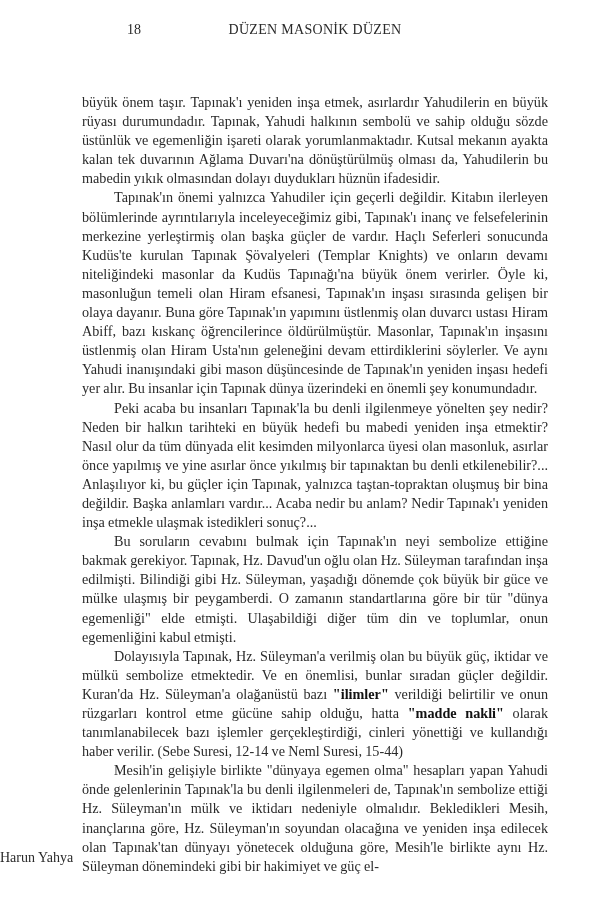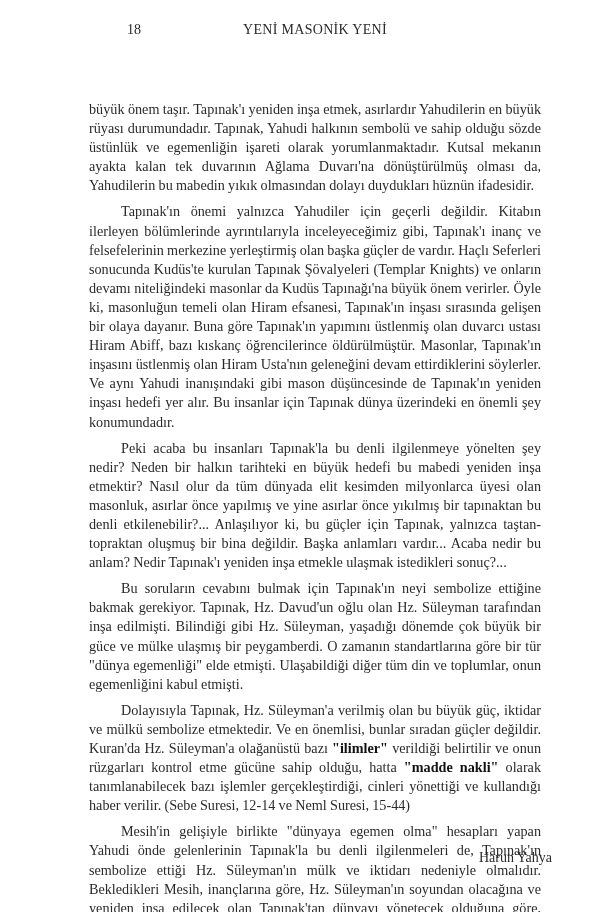--- a/index.html
+++ b/index.html
@@ -19,7 +19,7 @@
 
 <div class="header">
   <span class="page-num">18</span>
-  <span class="running-title">YENİ MASONİK YENİ</span>
+  <span class="running-title">DÜZEN MASONİK DÜZEN</span>
 </div>
 
 <div class="body">

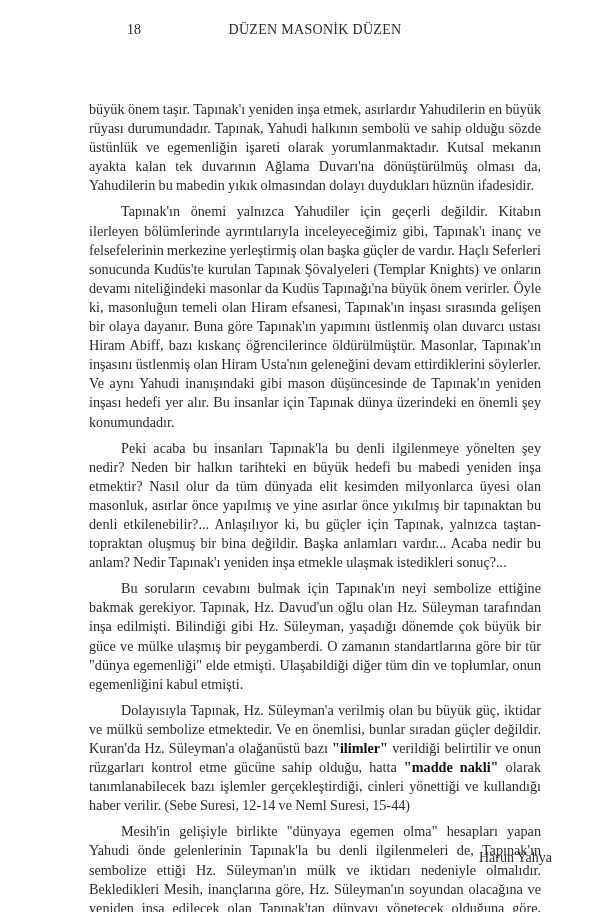--- a/index.html
+++ b/index.html
@@ -9,7 +9,7 @@
   .page-num { position: absolute; left: 0; top: 0; font-size: 14px; margin-left: 45px; }
   .running-title { position: absolute; left: 0; right: 0; text-align: center; top: 0; font-size: 14px; letter-spacing: 0.3px; }
   .body { position: absolute; top: 93px; left: 82px; width: 466px; }
-  .body p { margin: 7px; font-size: 14.2px; line-height: 19.1px; text-align: justify; word-spacing: -0.3px; }
+  .body p { margin: 0; font-size: 14.2px; line-height: 19.1px; text-align: justify; word-spacing: -0.3px; }
   .body p.indent { text-indent: 32px; }
   .body b { font-weight: bold; color: #111; }
   .footer { position: absolute; top: 850px; left: 0; width: 552px; text-align: right; font-size: 14px; }

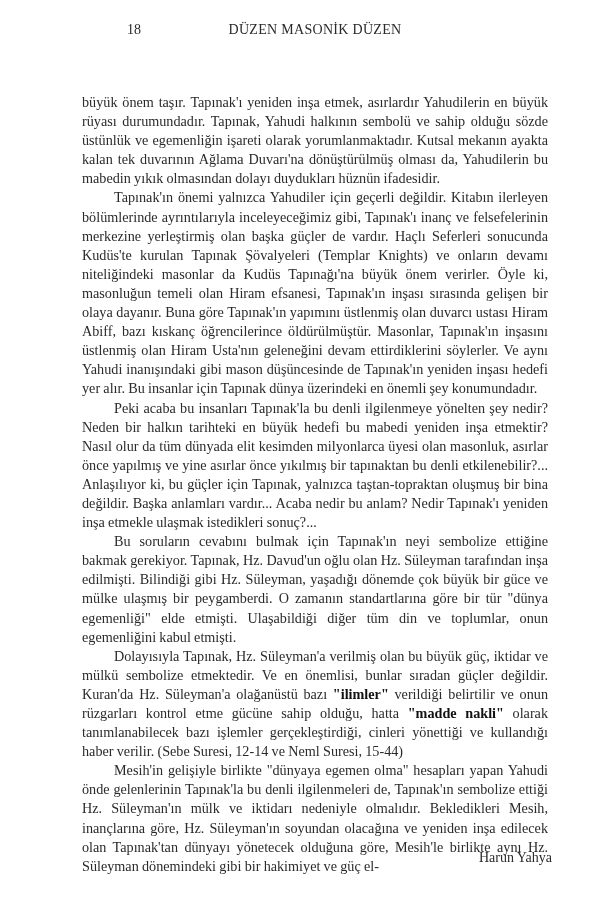--- a/index.html
+++ b/index.html
@@ -12,7 +12,7 @@
   .body p { margin: 0; font-size: 14.2px; line-height: 19.1px; text-align: justify; word-spacing: -0.3px; }
   .body p.indent { text-indent: 32px; }
   .body b { font-weight: bold; color: #111; }
-  .footer { position: absolute; top: 850px; left: 0; width: 552px; text-align: right; font-size: 14px; }
+  .footer { position: absolute; top: 850px; left: 0; width: 552px; text-align: left; font-size: 14px; }
 </style>
 </head>
 <body>

